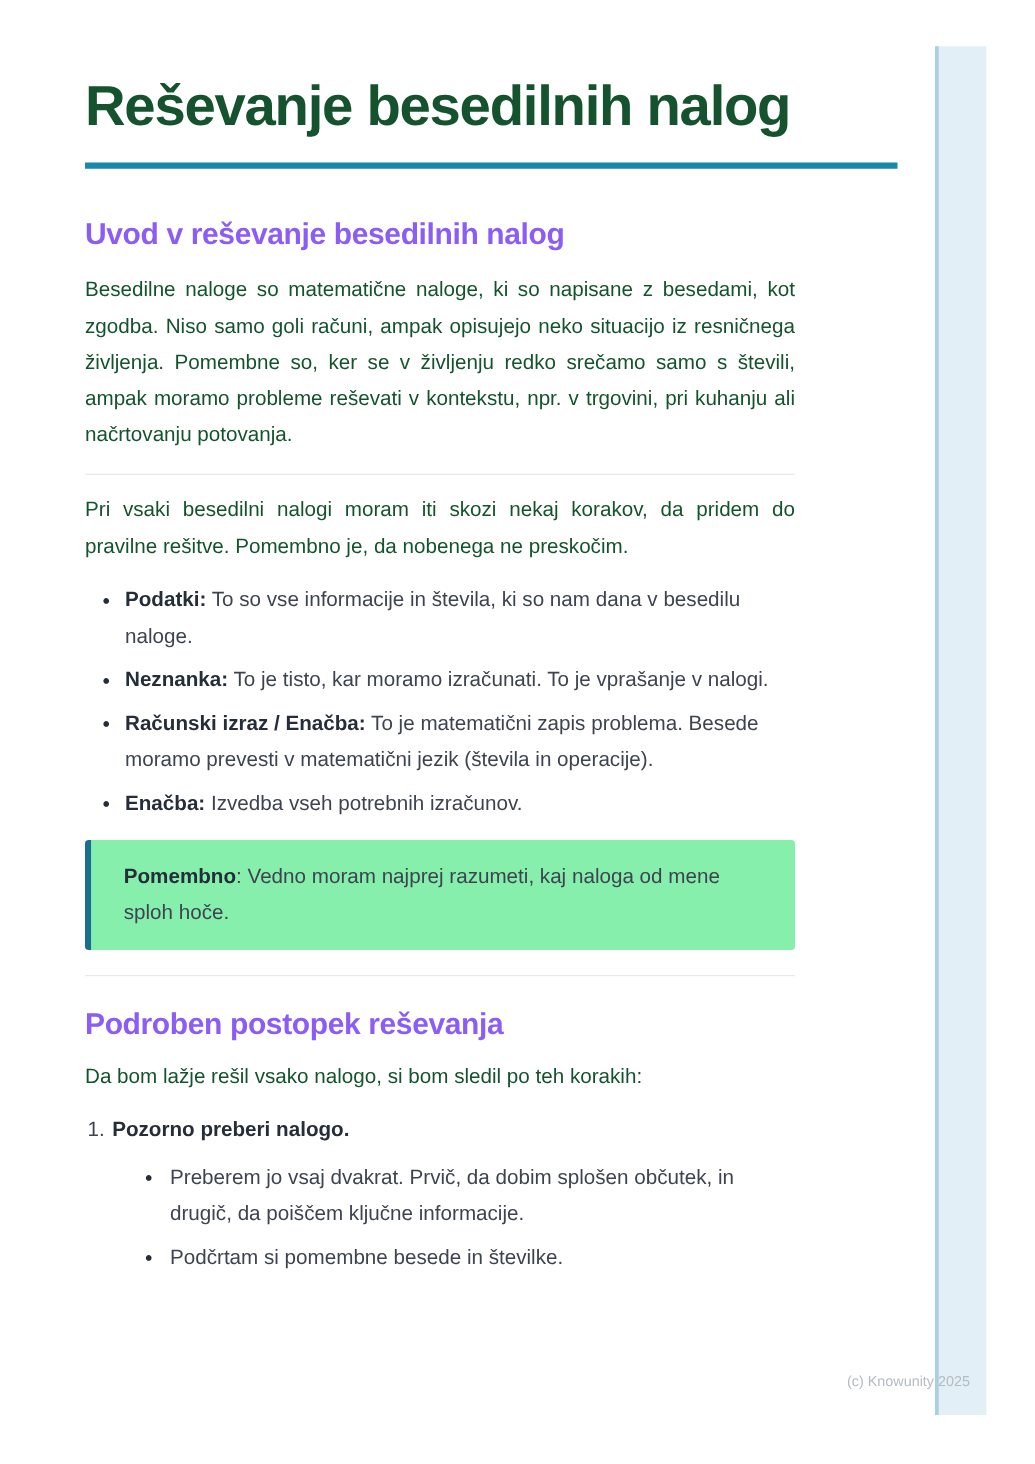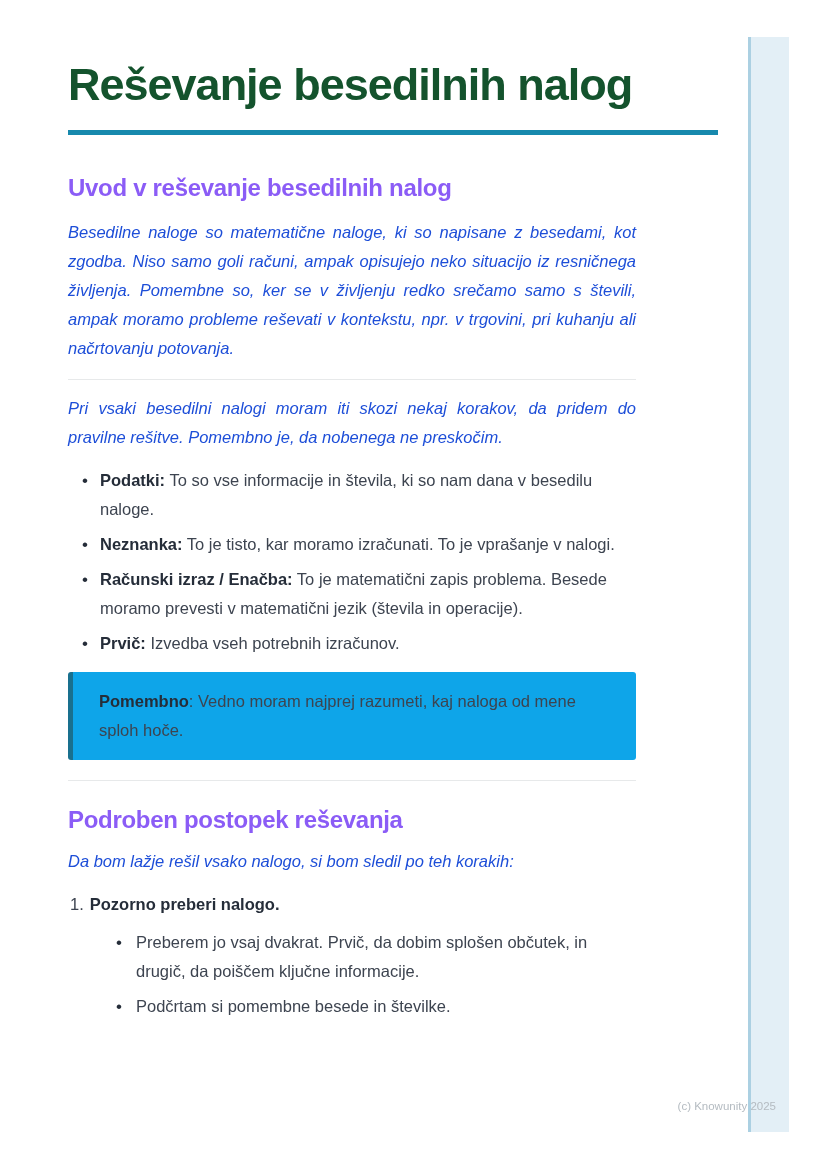--- a/index.html
+++ b/index.html
@@ -57,8 +57,7 @@
     font-size: 16.5px;
     line-height: 29px;
     text-align: justify;
-    color: #1d4ed8;
-    font-style: italic;
+    color: #14532d;
   }
   .para.mt-first { margin-top: 16px; }
   .para.mt { margin-top: 14px; }

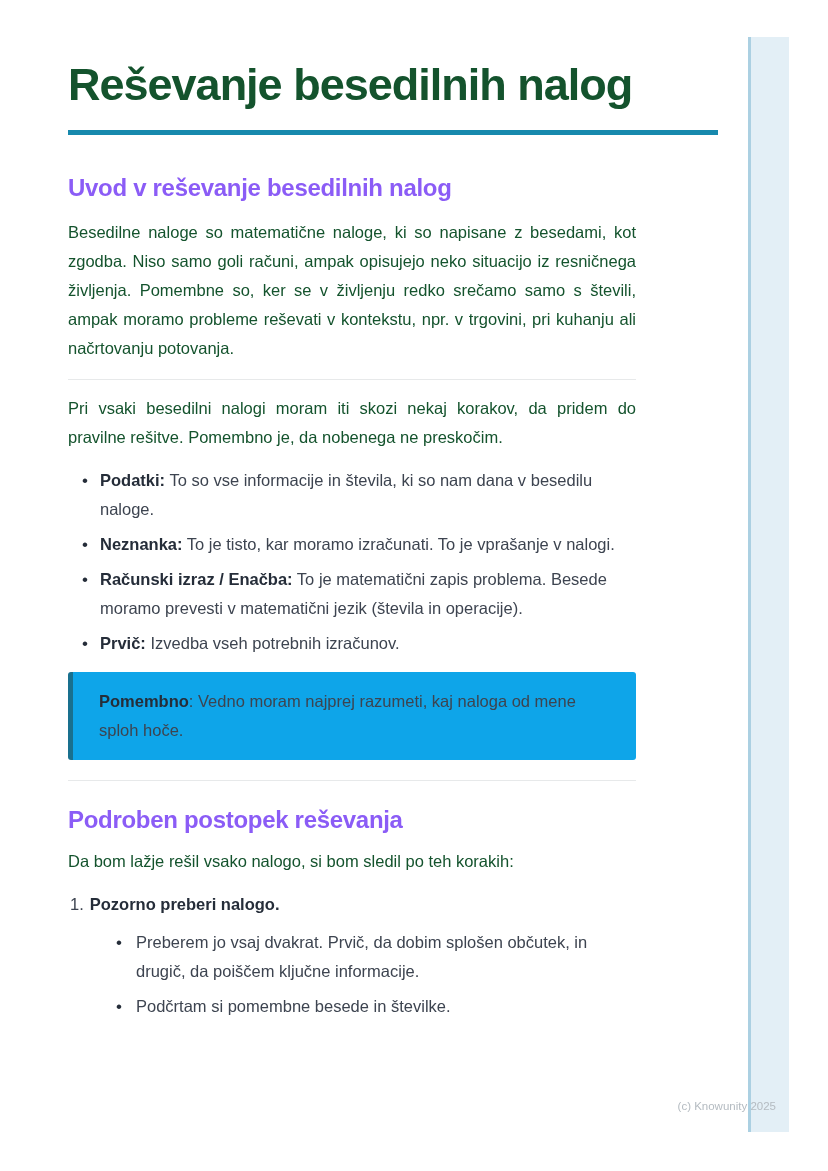--- a/index.html
+++ b/index.html
@@ -165,7 +165,7 @@
         <span class="term">Računski izraz / Enačba:</span><span> To je matematični zapis problema. Besede moramo prevesti v matematični jezik (števila in operacije).</span>
       </li>
       <li>
-        <span class="term">Prvič:</span><span> Izvedba vseh potrebnih izračunov.</span>
+        <span class="term">Enačba:</span><span> Izvedba vseh potrebnih izračunov.</span>
       </li>
     </ul>
 

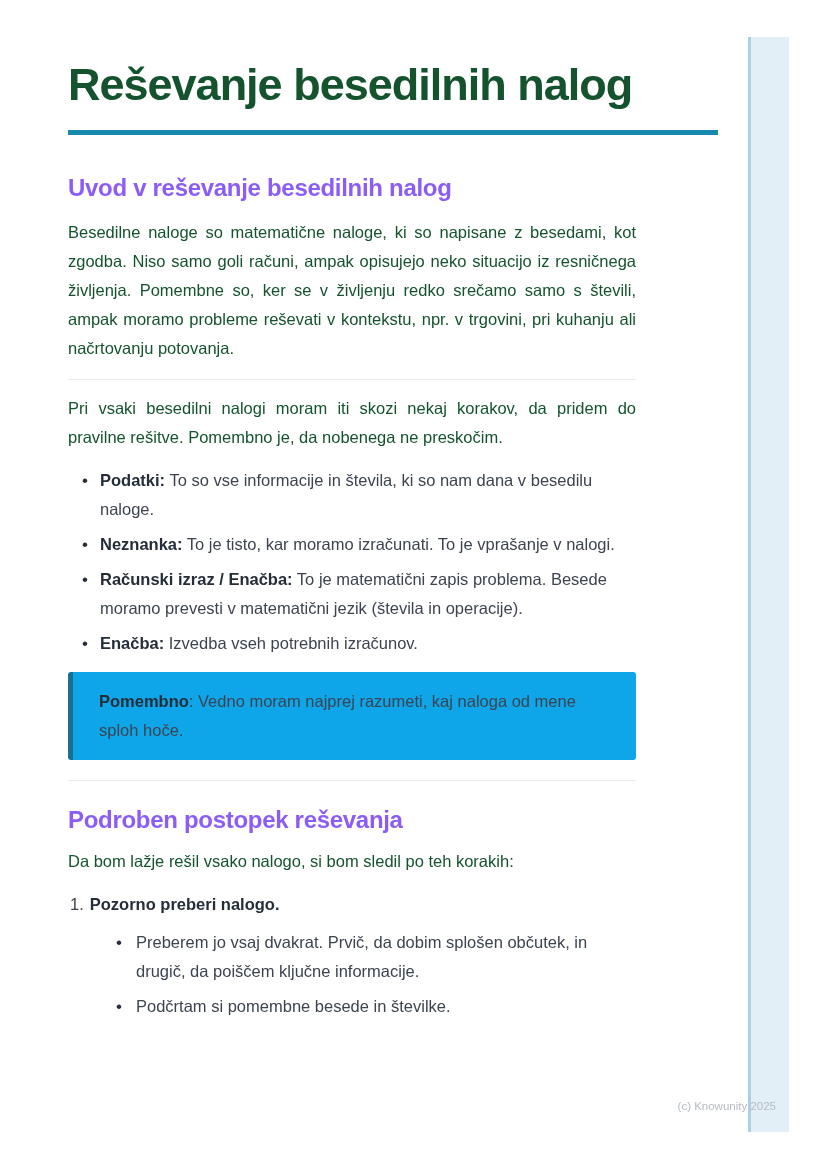--- a/index.html
+++ b/index.html
@@ -93,7 +93,7 @@
   .callout {
     margin-top: 14px;
     width: 568px;
-    background: #0ea5e9;
+    background: #86efac;
     border-left: 5px solid #19708e;
     border-radius: 3px;
     padding: 15px 24px 15px 26px;

